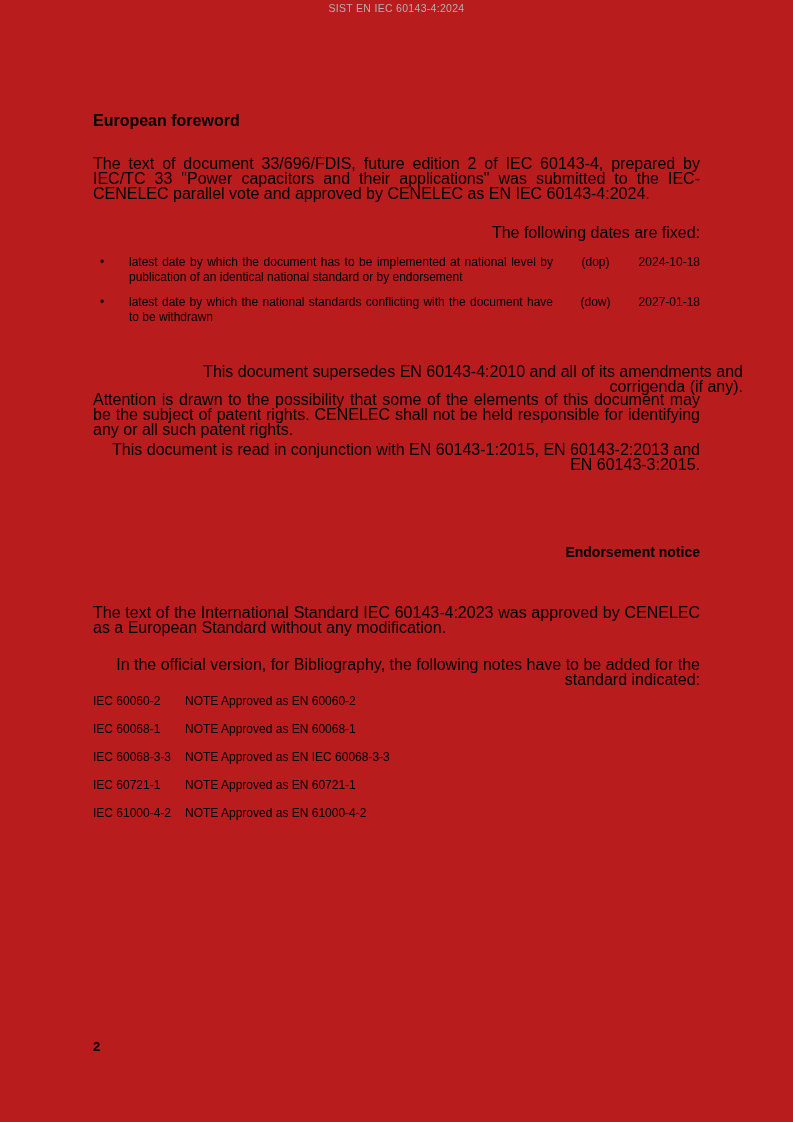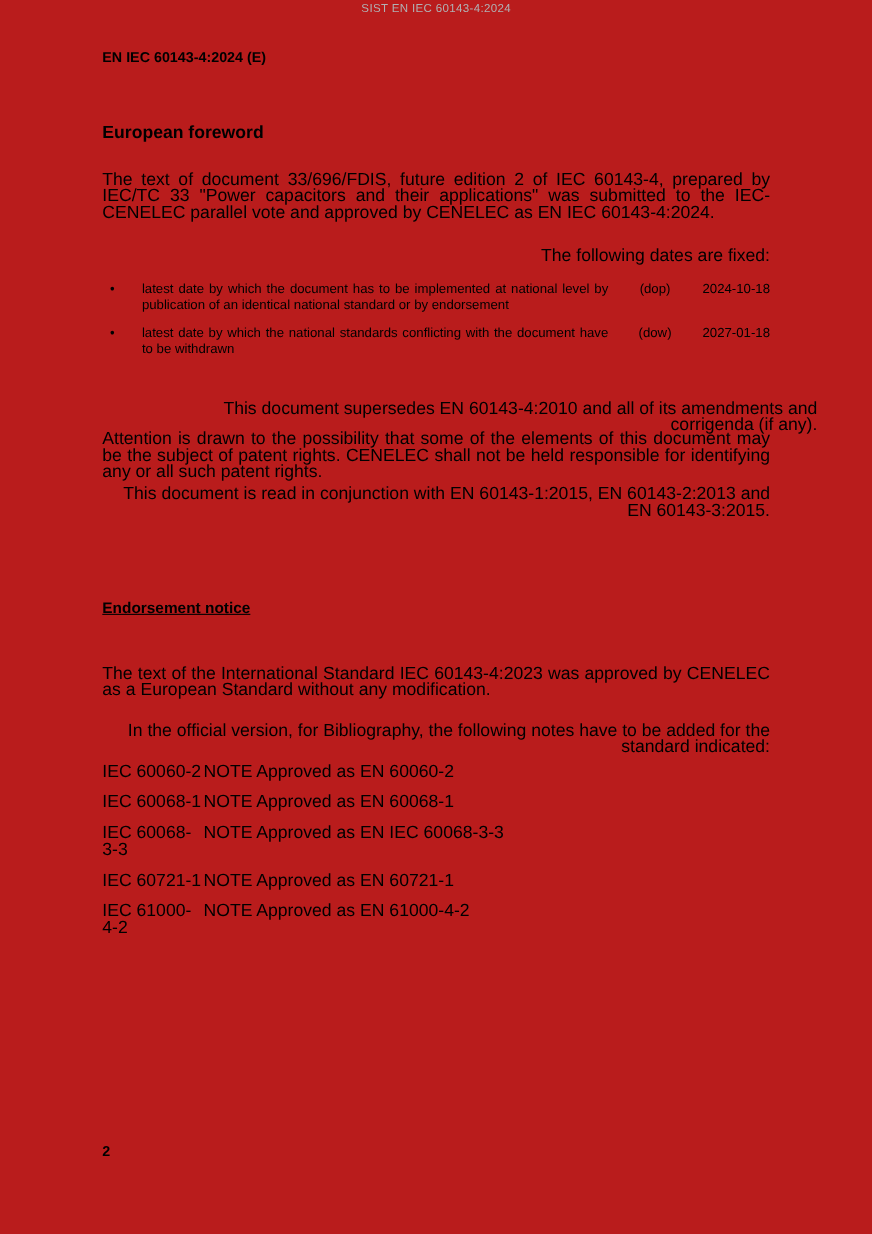--- a/index.html
+++ b/index.html
@@ -125,7 +125,6 @@
 
   <div class="running-header">SIST EN IEC 60143-4:2024</div>
 
-  <div class="doc-ref">EN IEC 60143-4:2024 (E)</div>
 
   <h1 class="foreword-title">European foreword</h1>
 

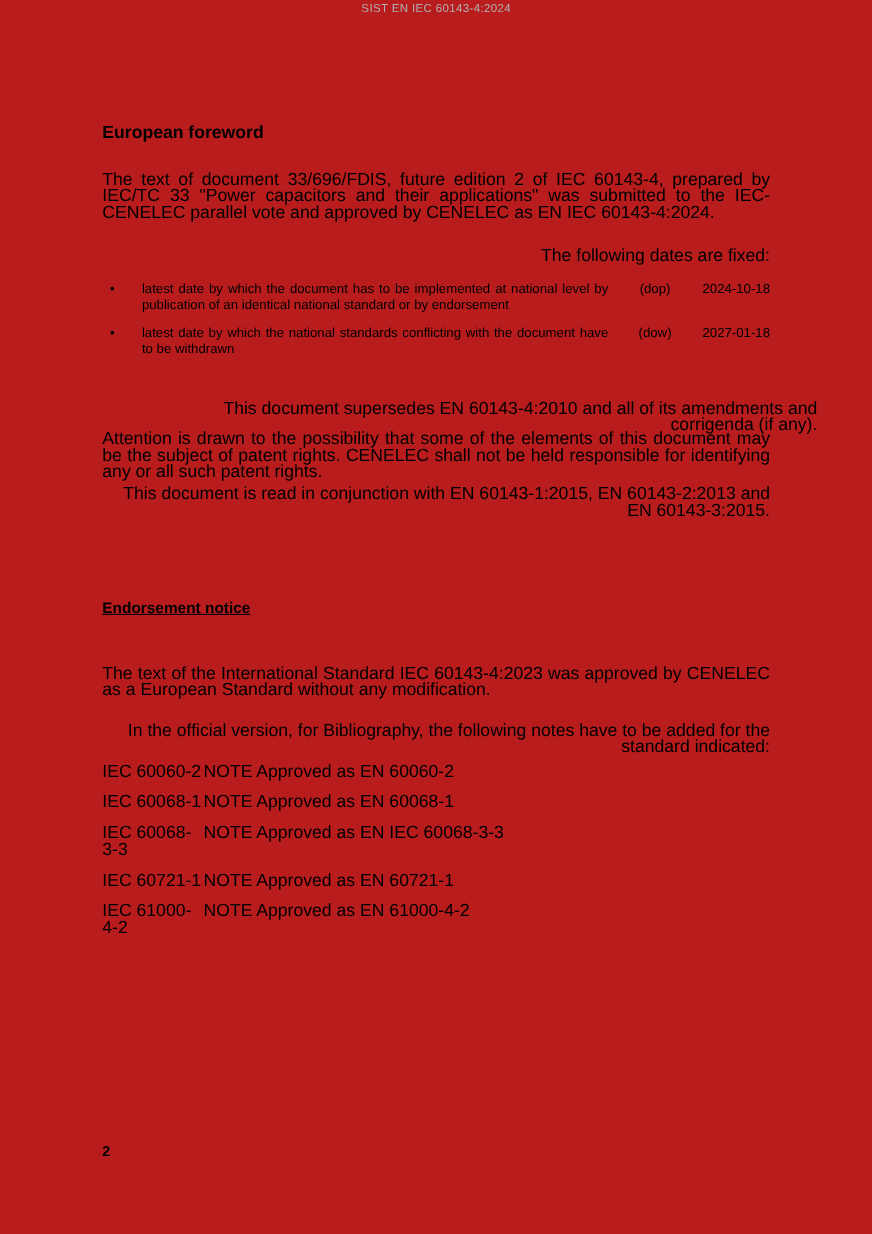--- a/index.html
+++ b/index.html
@@ -90,11 +90,10 @@
     top: 543px;
     width: 607px;
     margin: 0;
-    text-align: left;
+    text-align: right;
     font-size: 14px;
     line-height: 18px;
     font-weight: bold;
-    text-decoration: underline;
   }
   .notes-list {
     position: absolute;

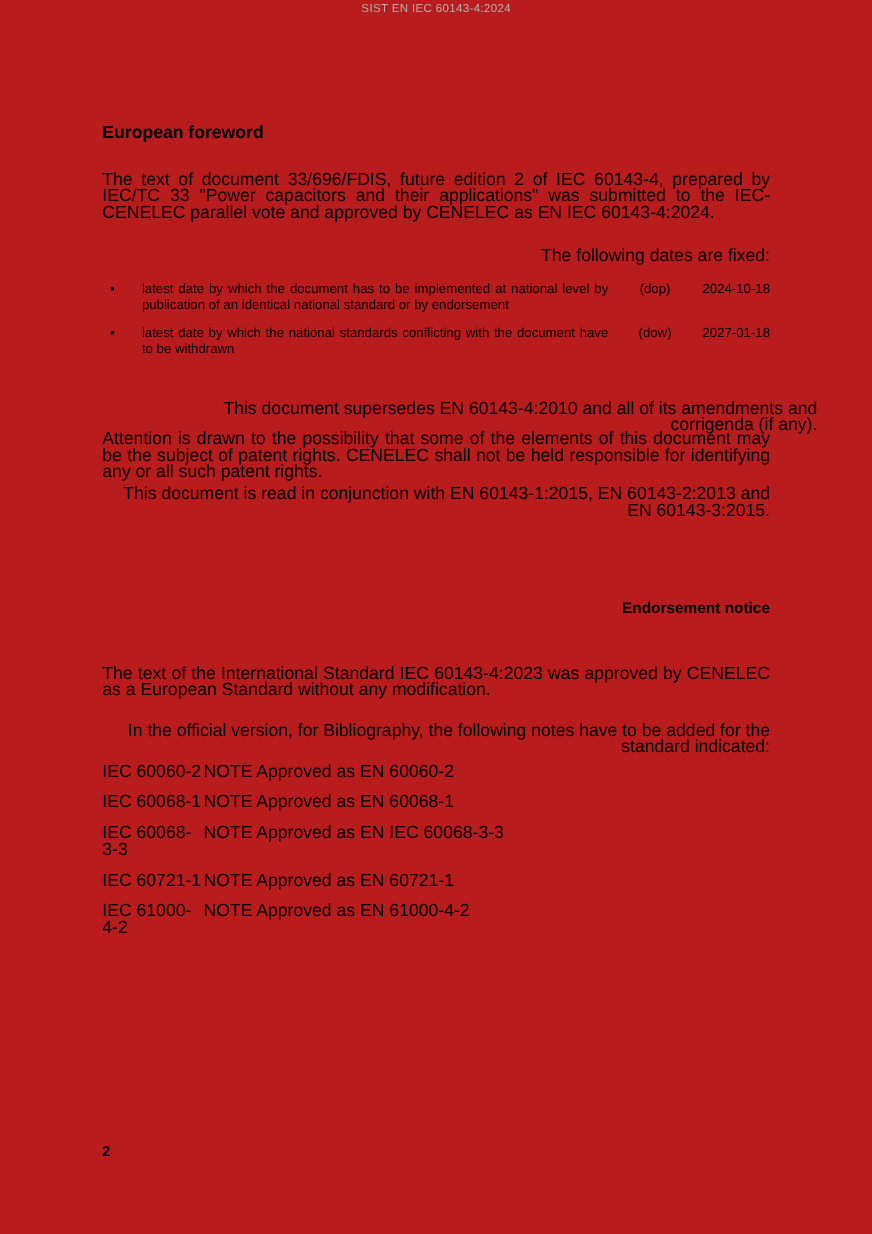--- a/index.html
+++ b/index.html
@@ -100,7 +100,7 @@
     left: 93px;
     top: 694px;
     width: 607px;
-    font-size: 16px;
+    font-size: 12px;
     line-height: 15px;
   }
   .note-row {

